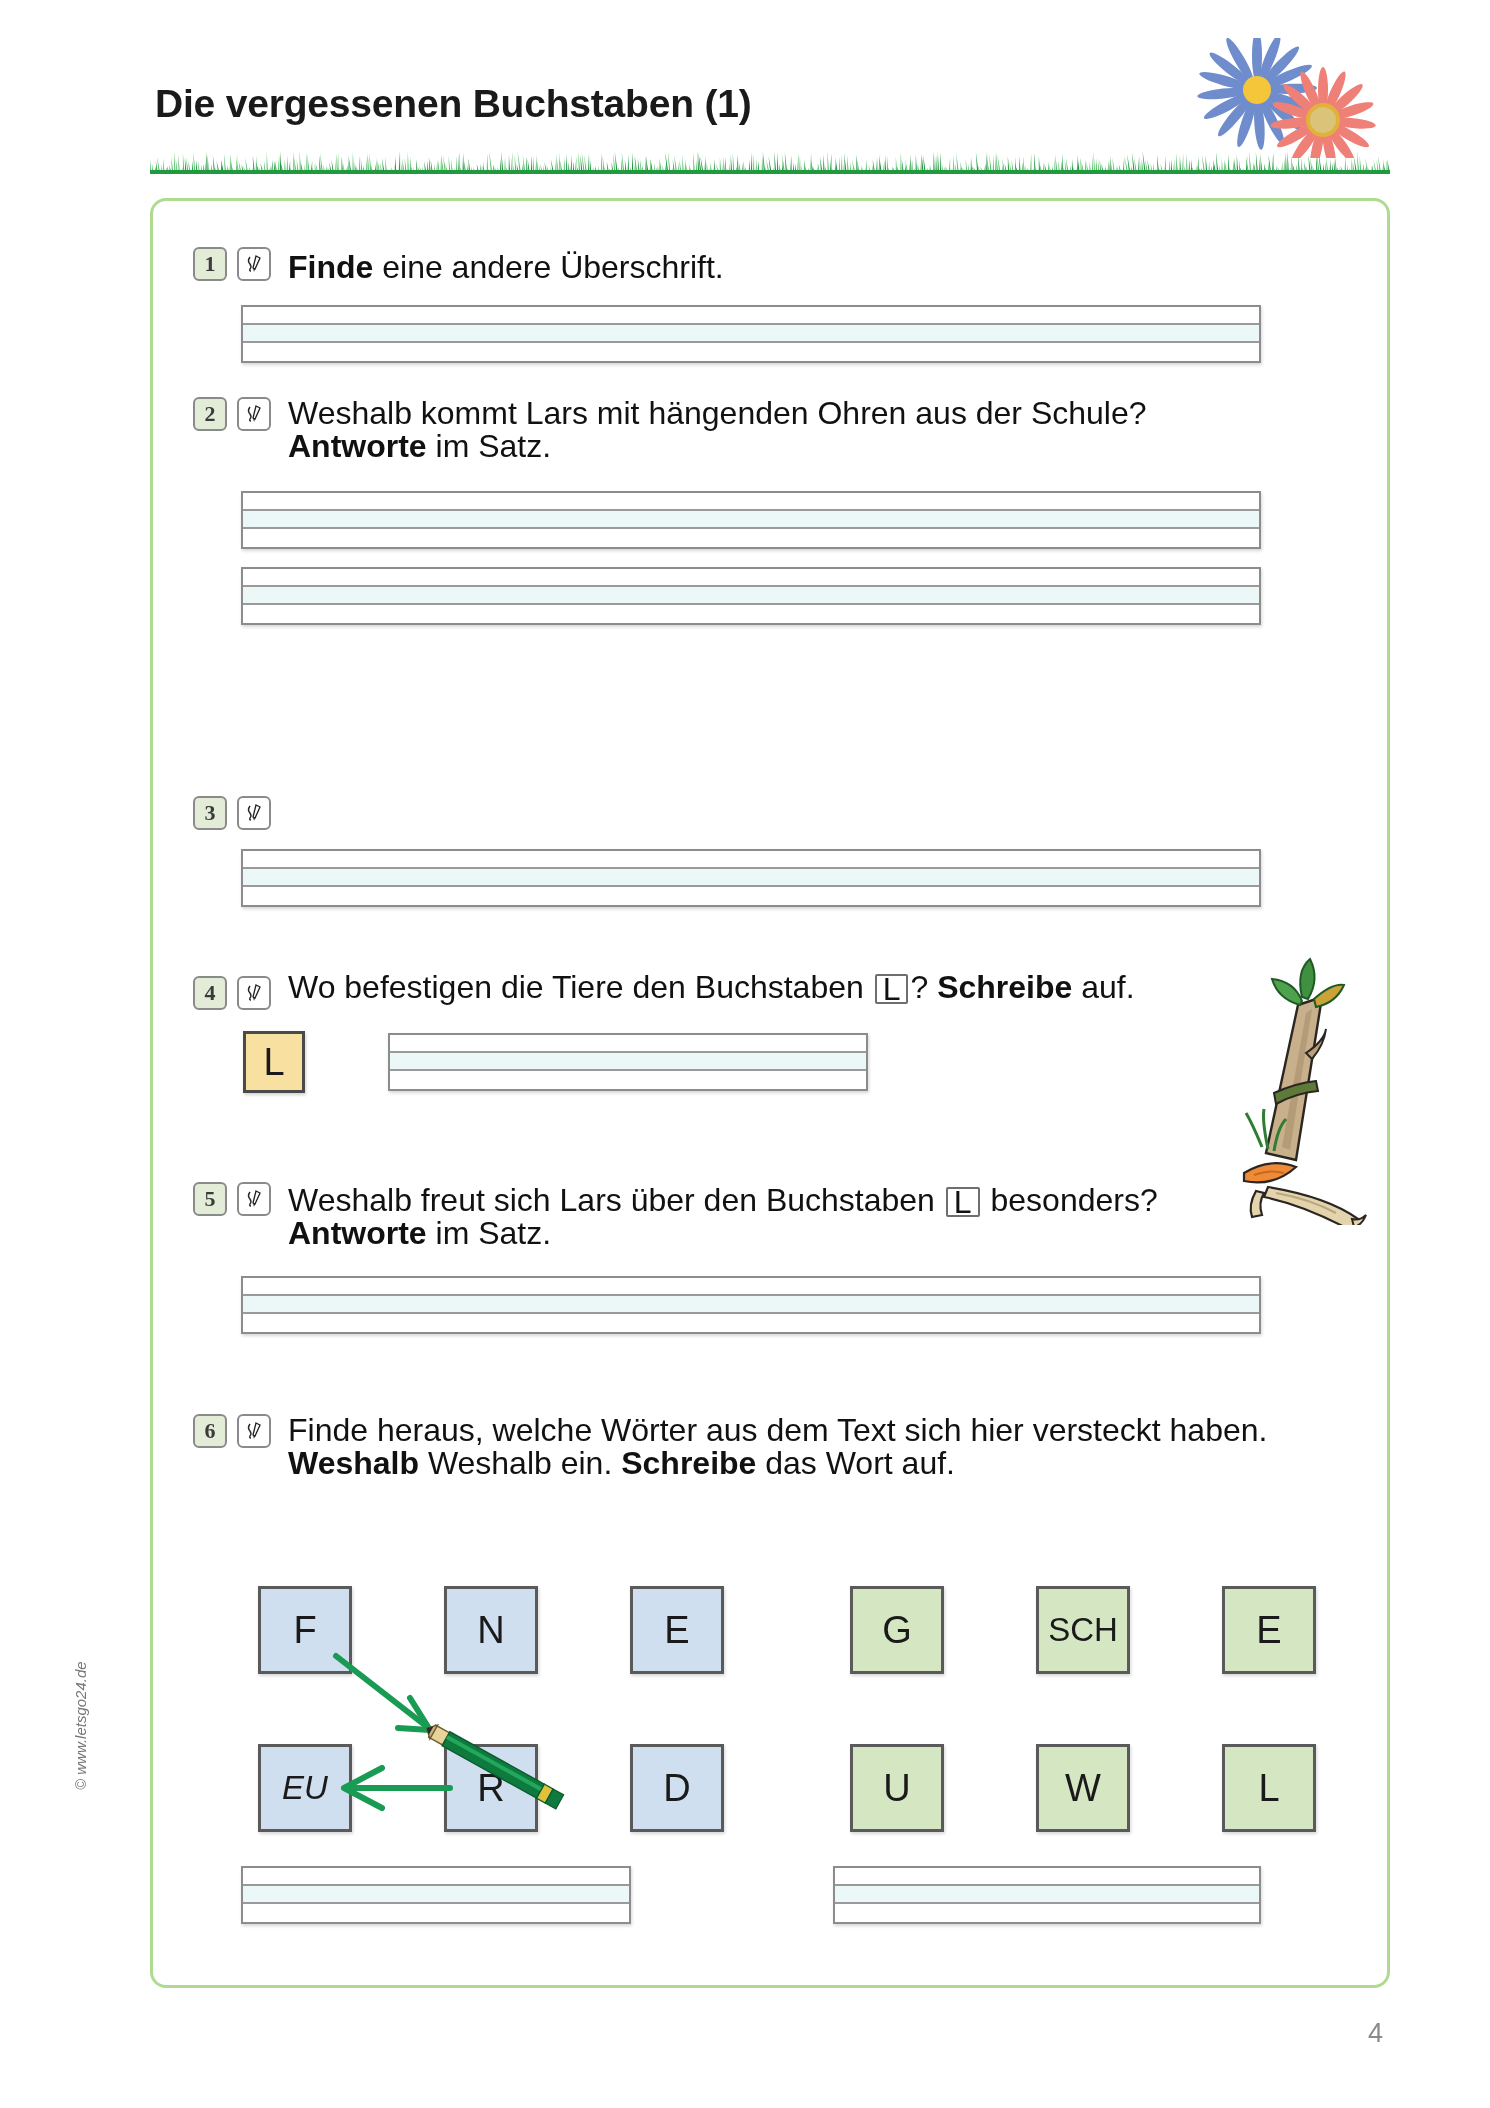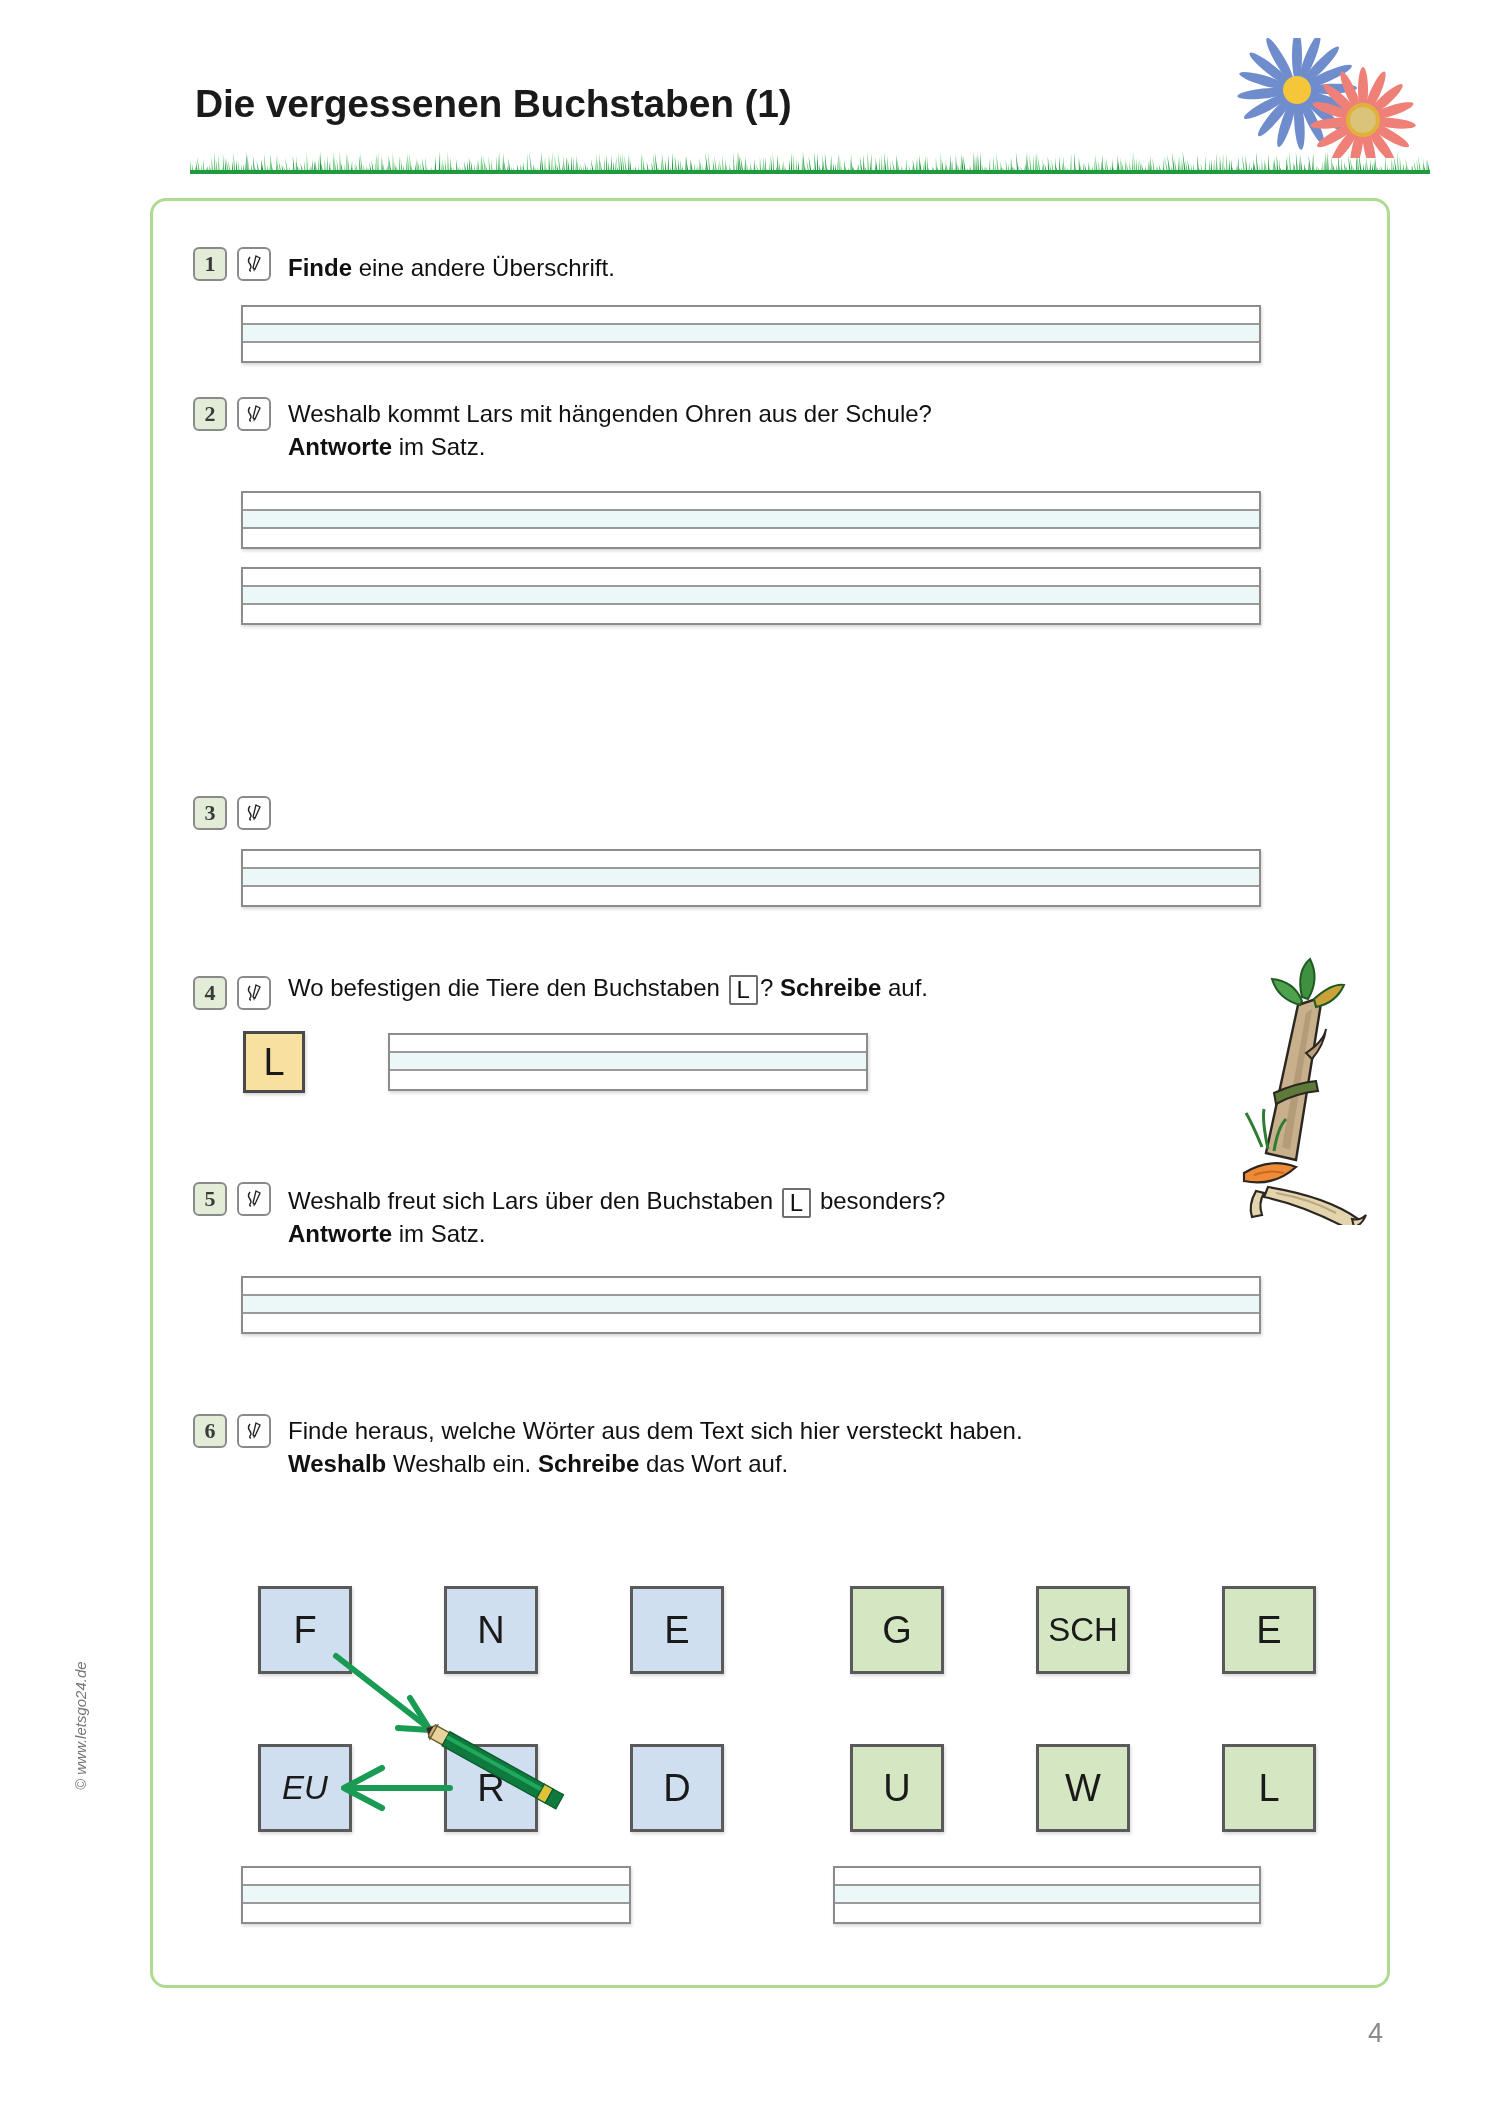--- a/index.html
+++ b/index.html
@@ -9,7 +9,7 @@
   }
 
   
-  #header{position:absolute;left:0;top:0;width:1248px;height:190px;margin-left:40px;}
+  #header{position:absolute;left:0;top:0;width:1248px;height:190px;}
   #page-title{
     position:absolute;left:155px;top:82px;
     font-size:39px;font-weight:bold;letter-spacing:-0.2px;color:#1a1a1a;

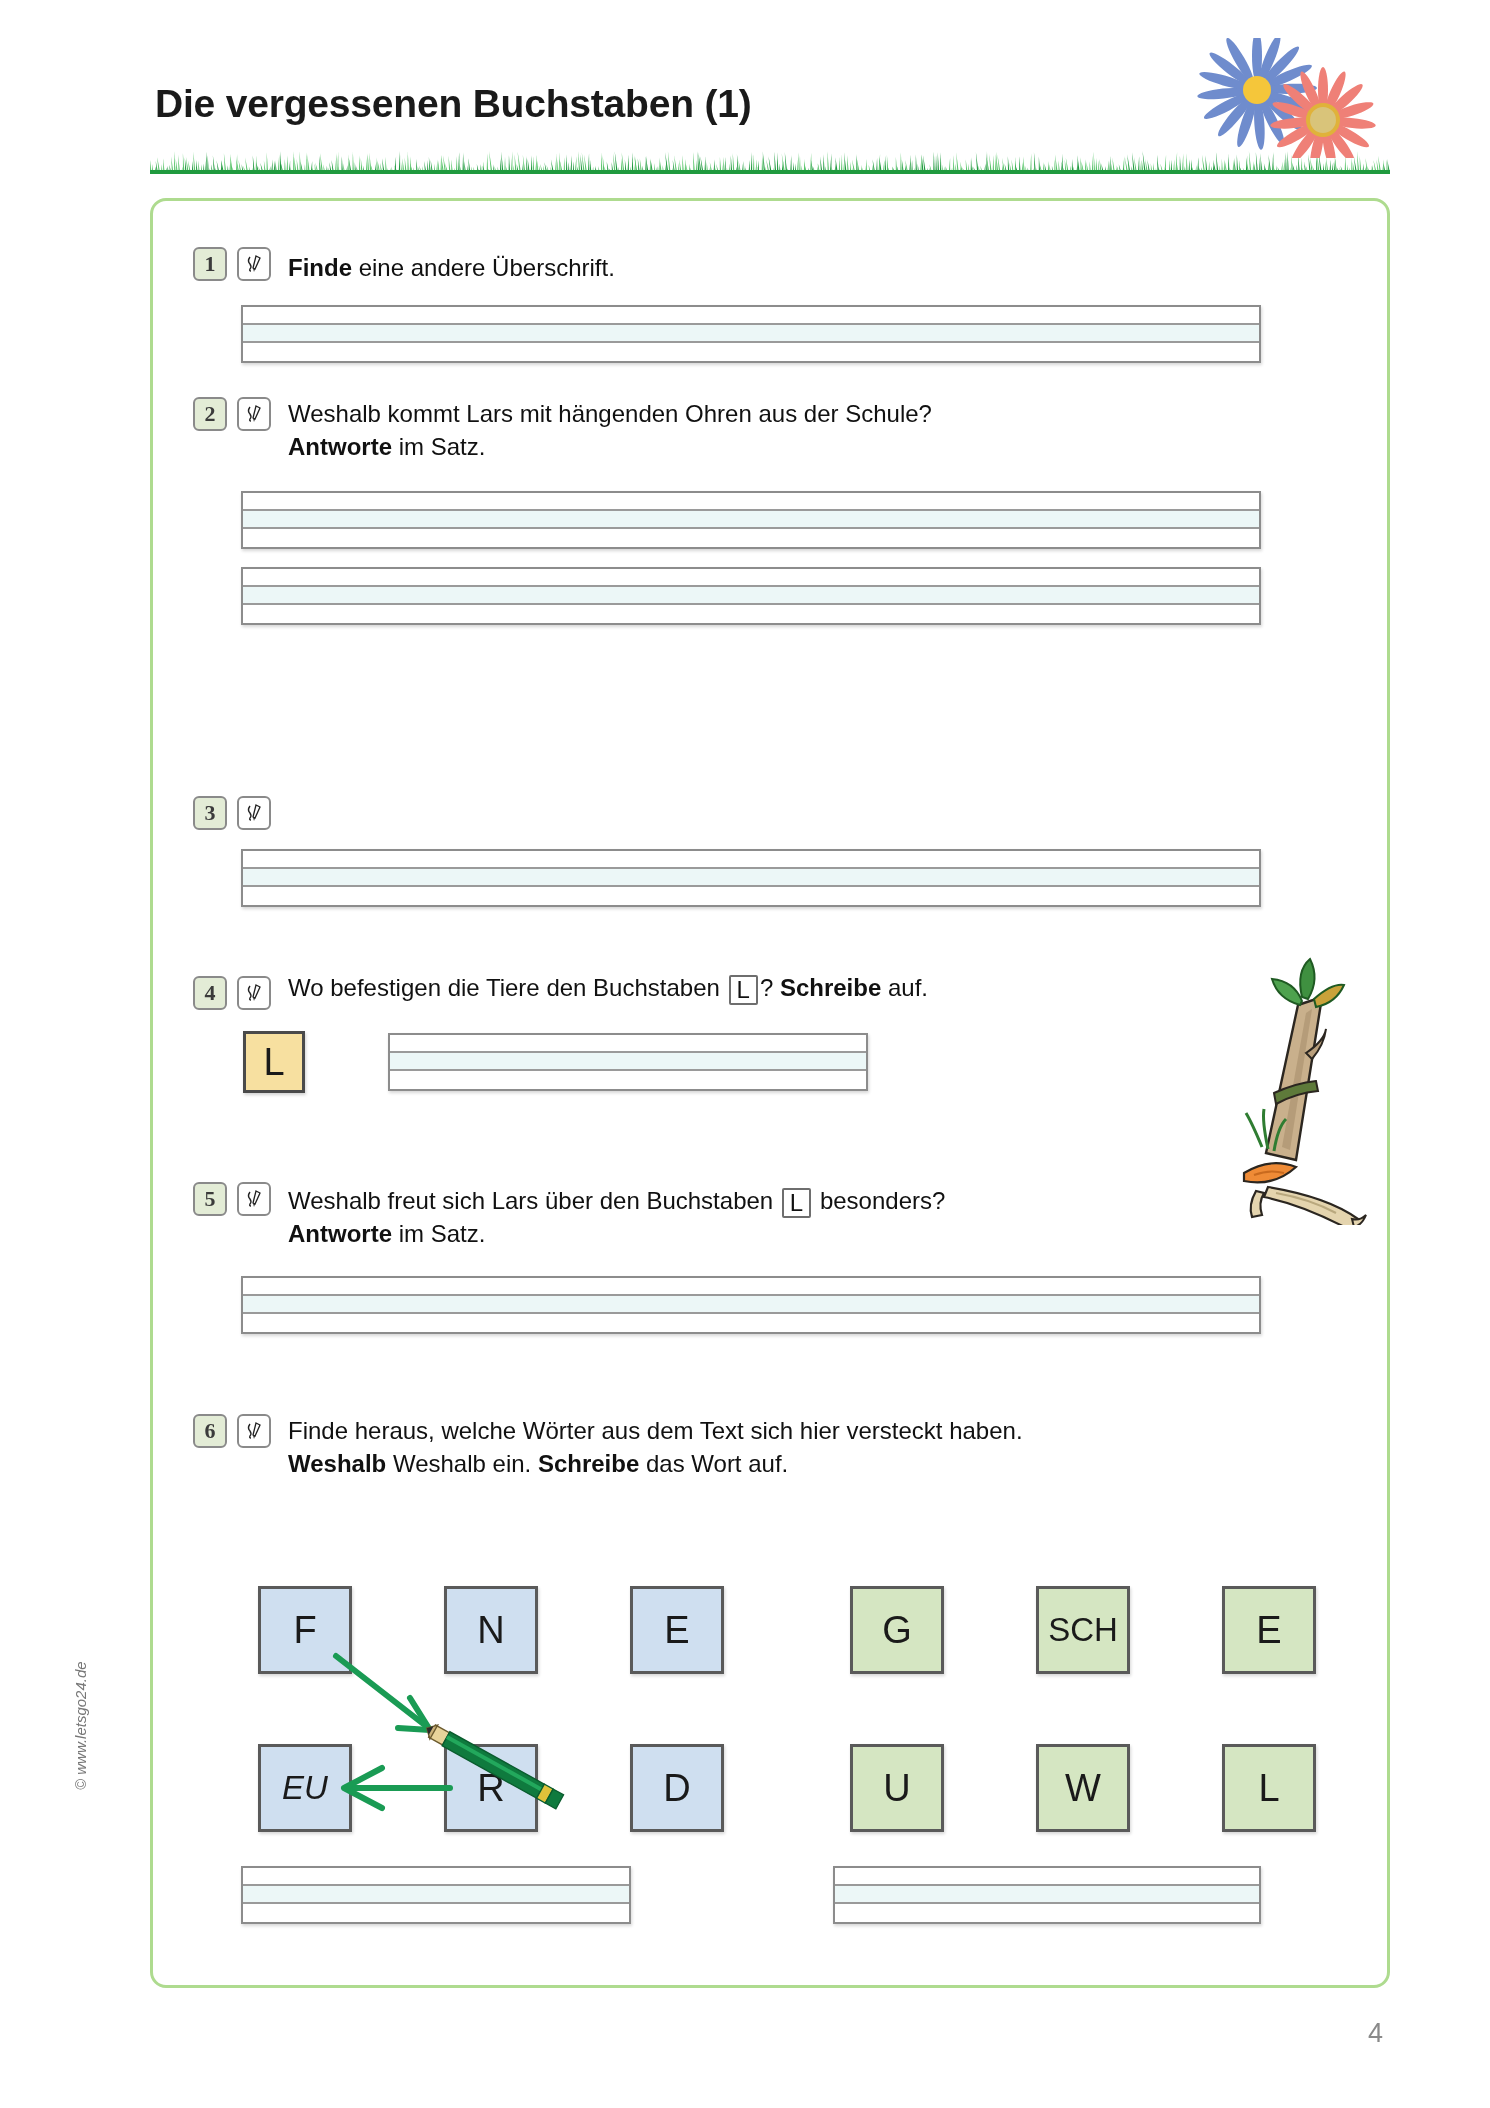--- a/index.html
+++ b/index.html
@@ -43,7 +43,7 @@
     display:flex;align-items:center;justify-content:center;
   }
   .task-text{
-    position:absolute;font-size:24px;line-height:33px;color:#111;
+    position:absolute;font-size:32px;line-height:33px;color:#111;
     font-weight:500;
   }
   .task-text b{font-weight:bold;}

